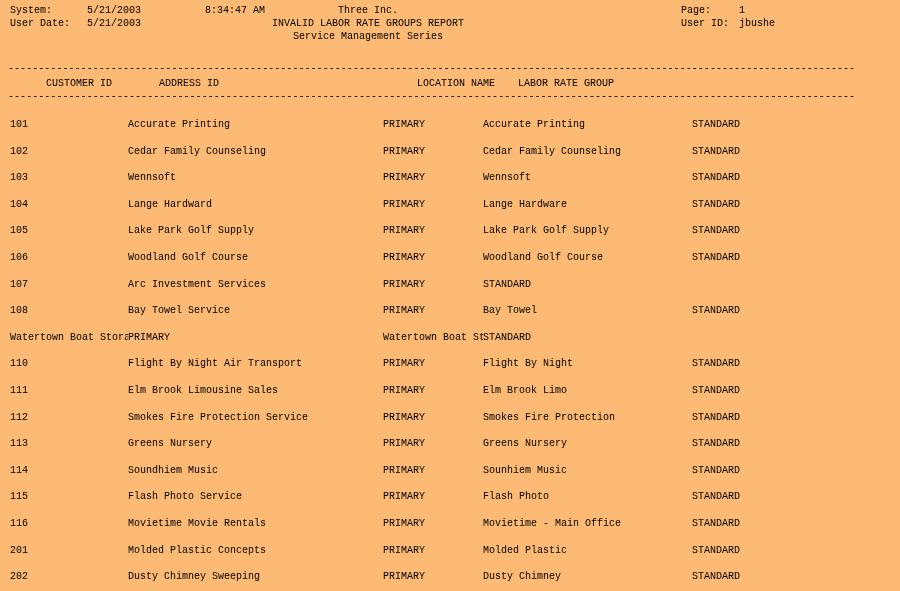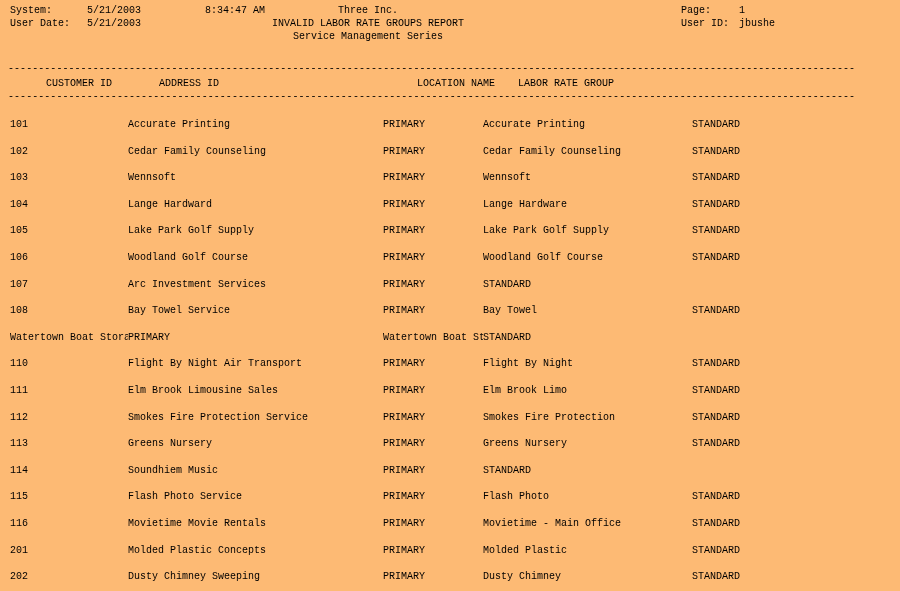--- a/index.html
+++ b/index.html
@@ -182,6 +182,7 @@
       <span class="cell">114</span>
       <span class="cell">Soundhiem Music</span>
       <span class="cell">PRIMARY</span>
+      <span class="cell">Sounhiem Music</span>
       <span class="cell">STANDARD</span>
     </div>
 

